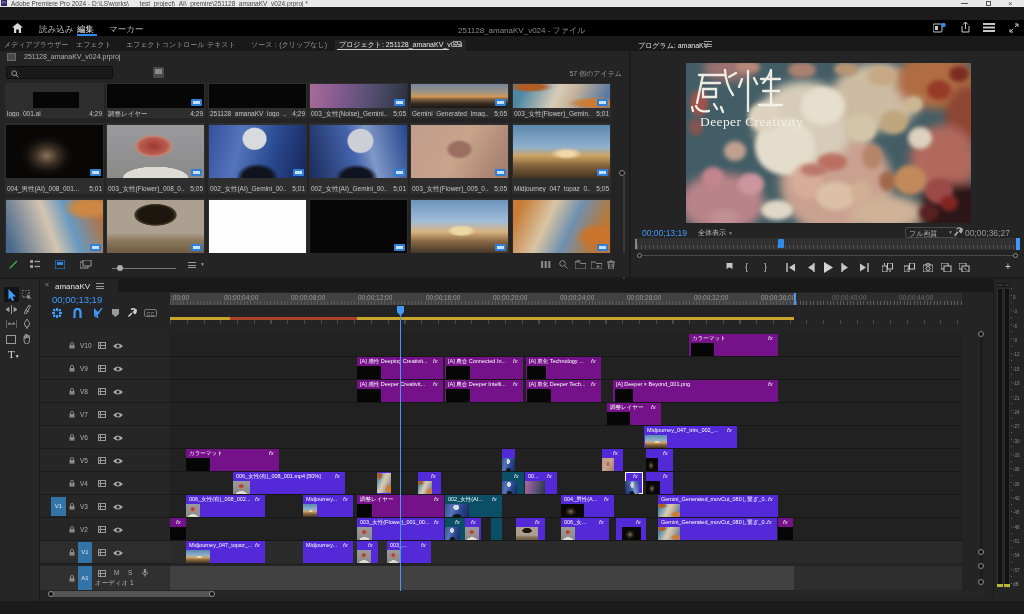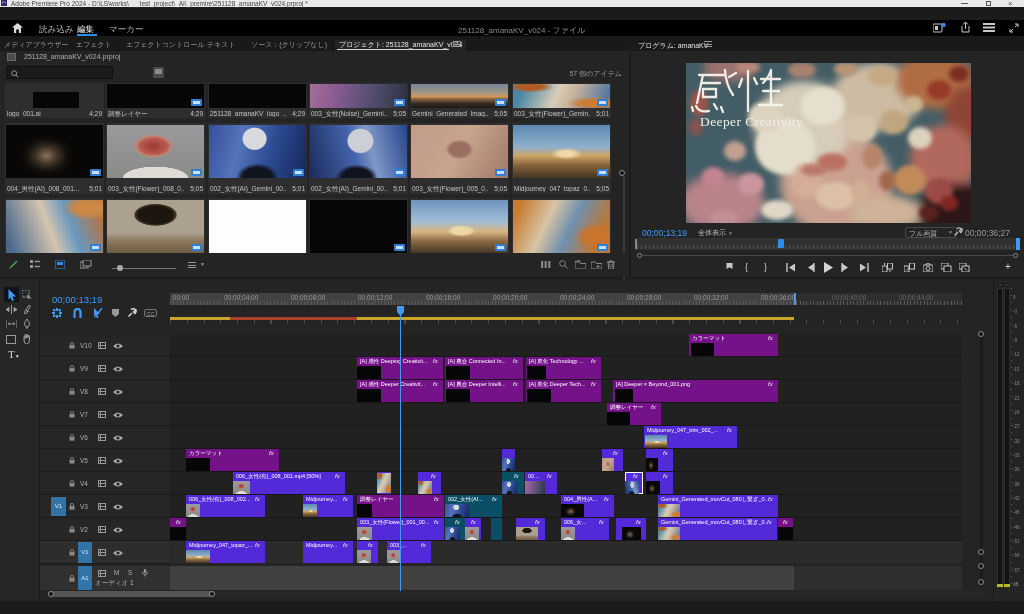--- a/index.html
+++ b/index.html
@@ -438,6 +438,13 @@
     <div class="abs" style="left:8px;top:69px;color:#d8d8d8;font-size:11px;font-family:'Liberation Serif',serif;">T<span style="font-size:5px;">▼</span></div>
   </div>
   <div class="abs" id="tlpanel">
+    <div class="abs" style="left:0;top:0;width:953px;height:13px;background:#191919;">
+      <div class="abs" style="left:0;top:0;width:78px;height:13px;background:#242424;">
+        <div class="abs" style="left:5px;top:2px;color:#888;font-size:7px;">×</div>
+        <div class="abs tabact" style="left:15px;top:3px;font-size:8px;">amanaKV</div>
+        <div class="abs ham" style="left:56px;top:4px;"></div>
+      </div>
+    </div>
     <div class="abs" style="left:12px;top:15px;color:#3f9bfa;font-size:9.5px;">00;00;13;19</div>
     <div class="abs" id="tltools" style="left:0;top:28px;width:130px;height:12px;">
       <svg class="abs" style="left:12px;top:1px;" width="10" height="10" viewBox="0 0 10 10">

